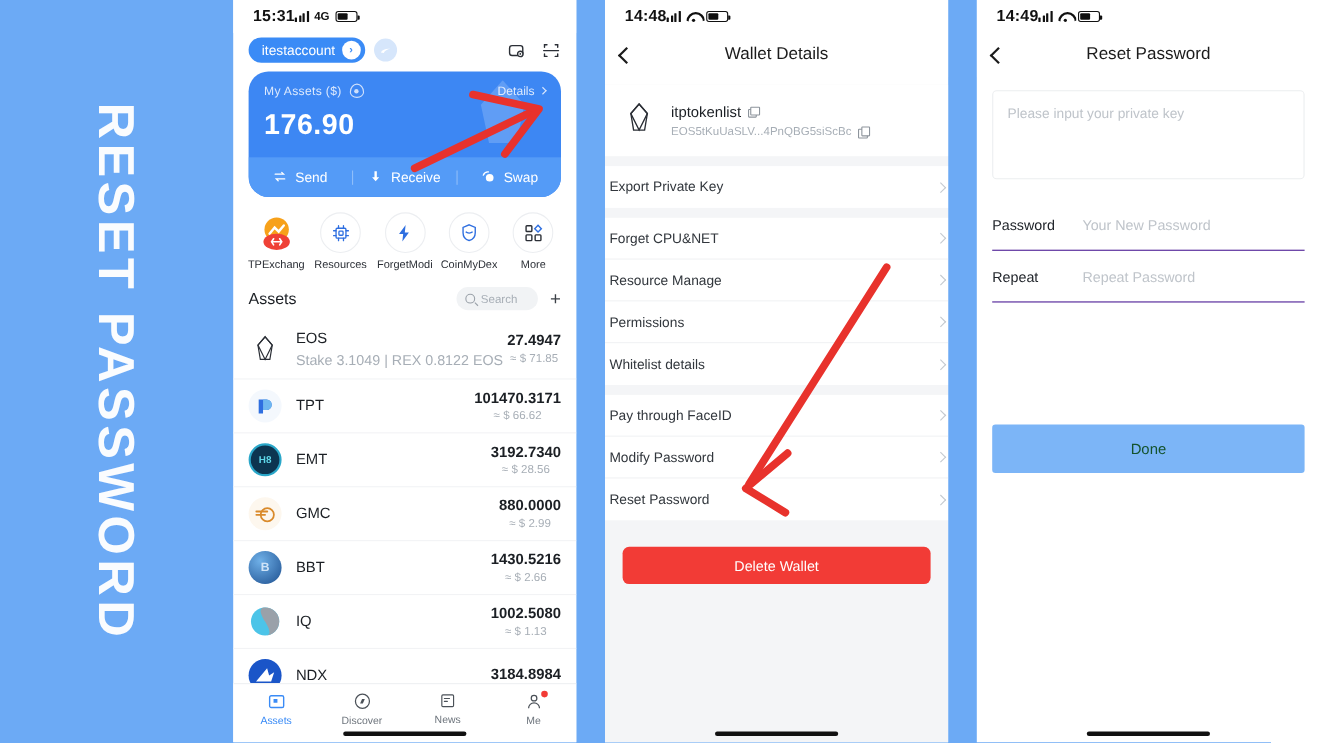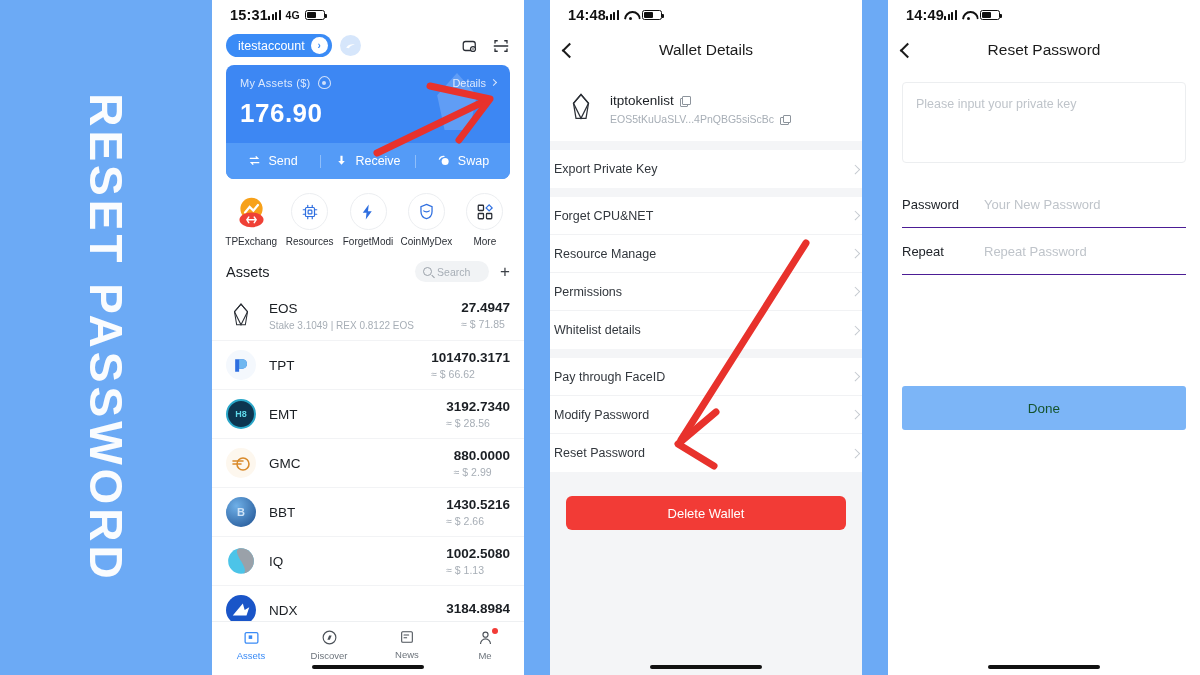--- a/index.html
+++ b/index.html
@@ -108,7 +108,7 @@
   .ic-wallet, .ic-scan { width: 18px; height: 18px; cursor: pointer; }
 
   .asset-card {
-    margin: 0 14px; border-radius: 8px; overflow: hidden;
+    margin: 0 14px; border-radius: 18px; overflow: hidden;
     background: linear-gradient(135deg,#3d87f3 0%,#3d87f3 100%);
     position: relative;
   }

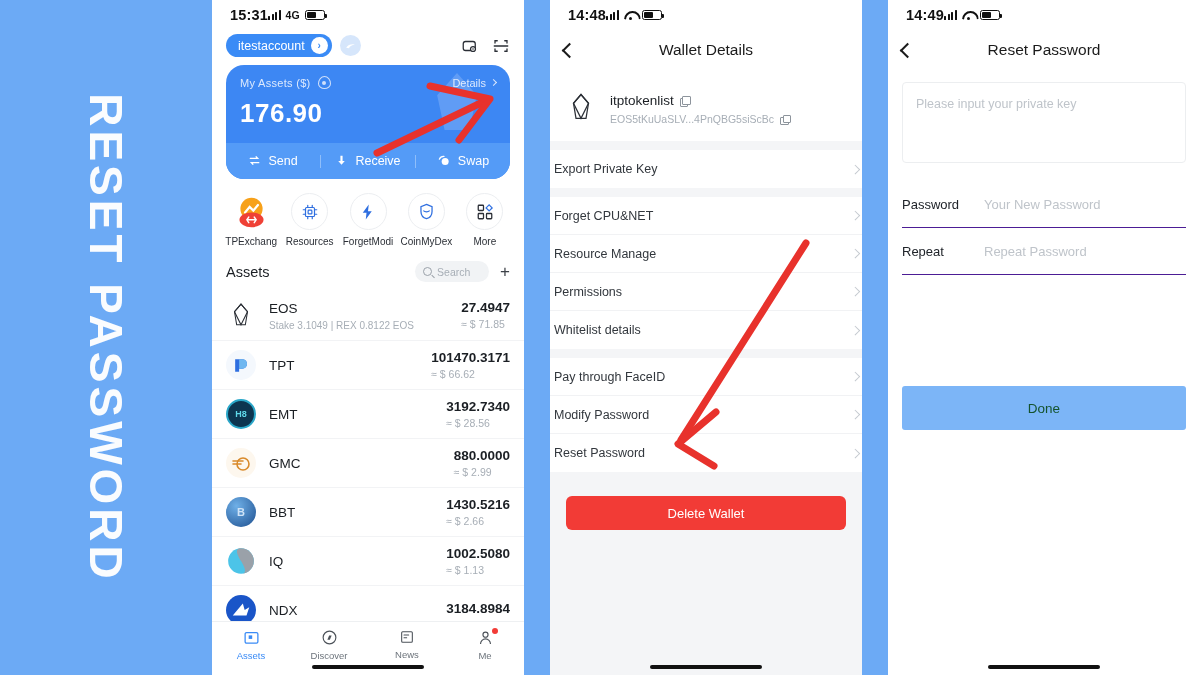--- a/index.html
+++ b/index.html
@@ -180,7 +180,7 @@
   .asset-mid { margin-left: 13px; flex: 1; min-width: 0; }
   .asset-sym { font-size: 13.5px; color: #1b1f24; }
   .asset-sub { font-size: 10px; color: #a7aeb6; margin-top: 3px; }
-  .asset-right { text-align: left; }
+  .asset-right { text-align: center; }
   .asset-amt { font-size: 13.5px; color: #1b1f24; font-weight: 600; }
   .asset-usd { font-size: 10.5px; color: #a7aeb6; margin-top: 3px; }
 

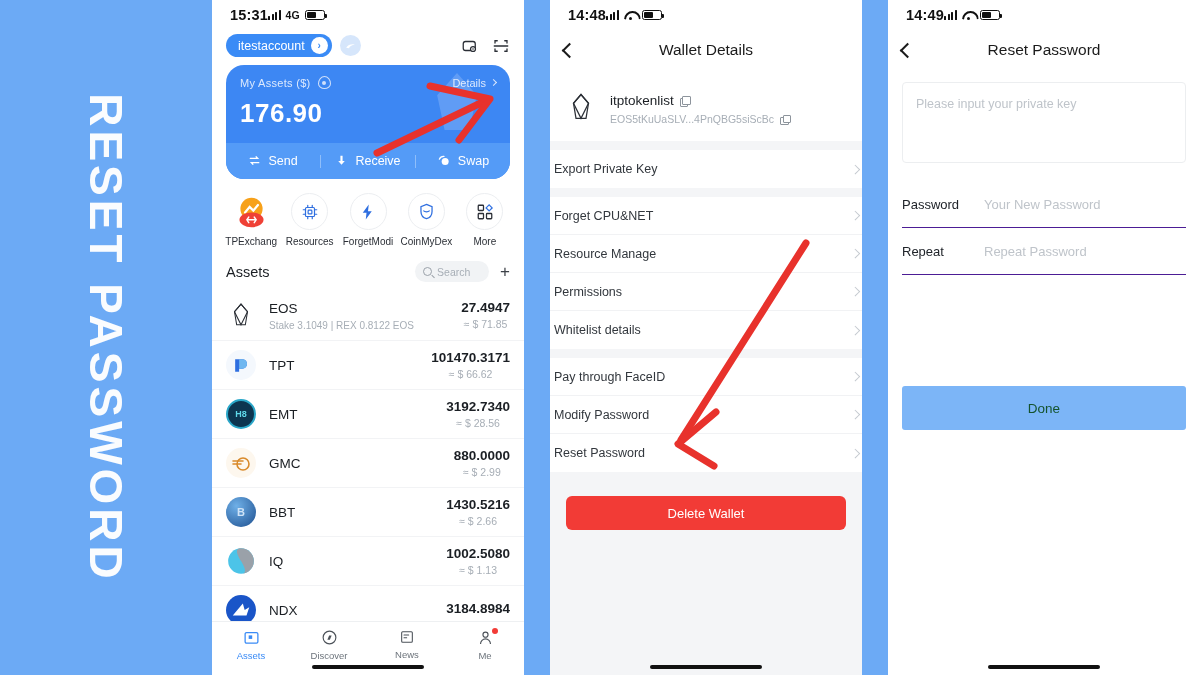--- a/index.html
+++ b/index.html
@@ -179,7 +179,7 @@
   }
   .asset-mid { margin-left: 13px; flex: 1; min-width: 0; }
   .asset-sym { font-size: 13.5px; color: #1b1f24; }
-  .asset-sub { font-size: 10px; color: #a7aeb6; margin-top: 3px; }
+  .asset-sub { font-size: 13px; color: #a7aeb6; margin-top: 3px; }
   .asset-right { text-align: center; }
   .asset-amt { font-size: 13.5px; color: #1b1f24; font-weight: 600; }
   .asset-usd { font-size: 10.5px; color: #a7aeb6; margin-top: 3px; }

